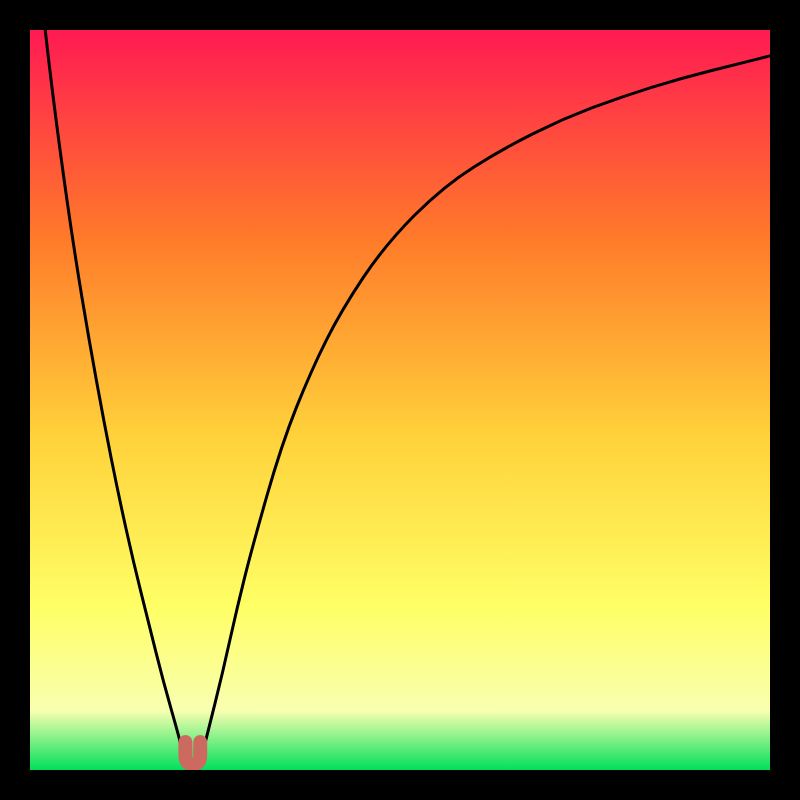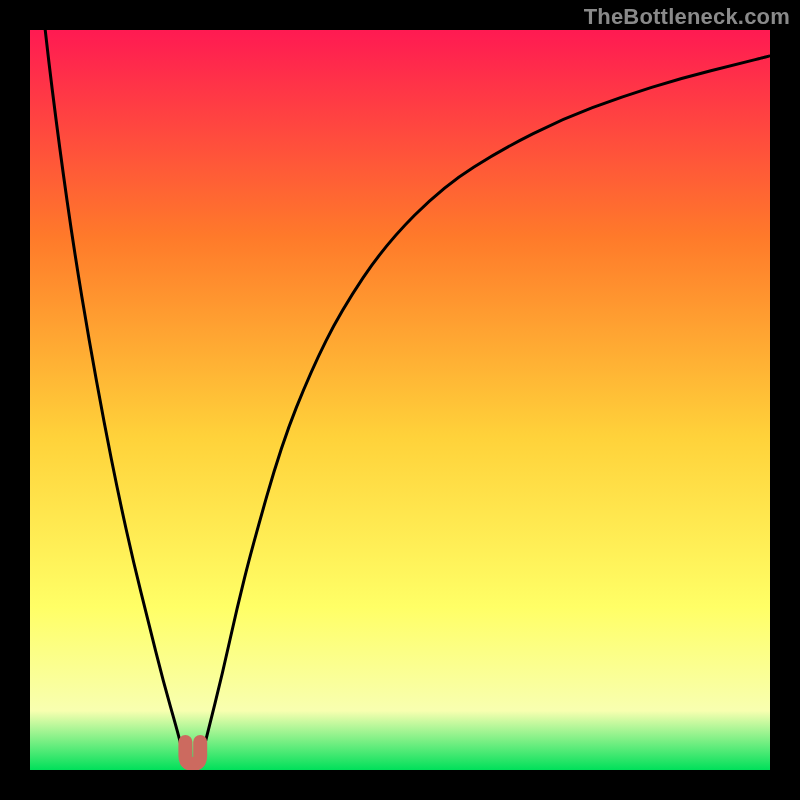--- a/index.html
+++ b/index.html
@@ -59,7 +59,6 @@
       <path id="marker-path" fill="none" stroke="#cc6a5f" stroke-width="14" stroke-linecap="round" stroke-linejoin="round" d="M 155.4 712 L 155.4 726 Q 155.4 734 162.8 734 Q 170.20000000000002 734 170.20000000000002 726 L 170.20000000000002 712"></path>
     </svg>
   </div>
-  <div class="watermark">TheBottleneck.com</div>
 </div>
 
 </body></html>

